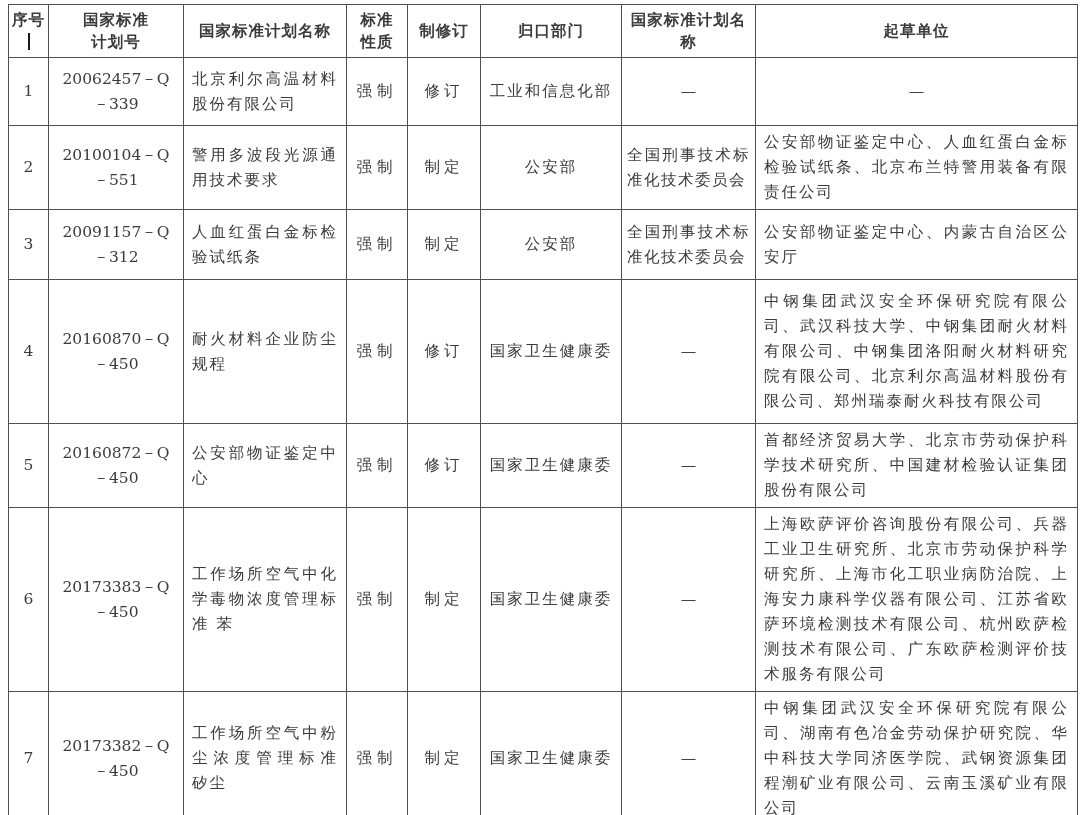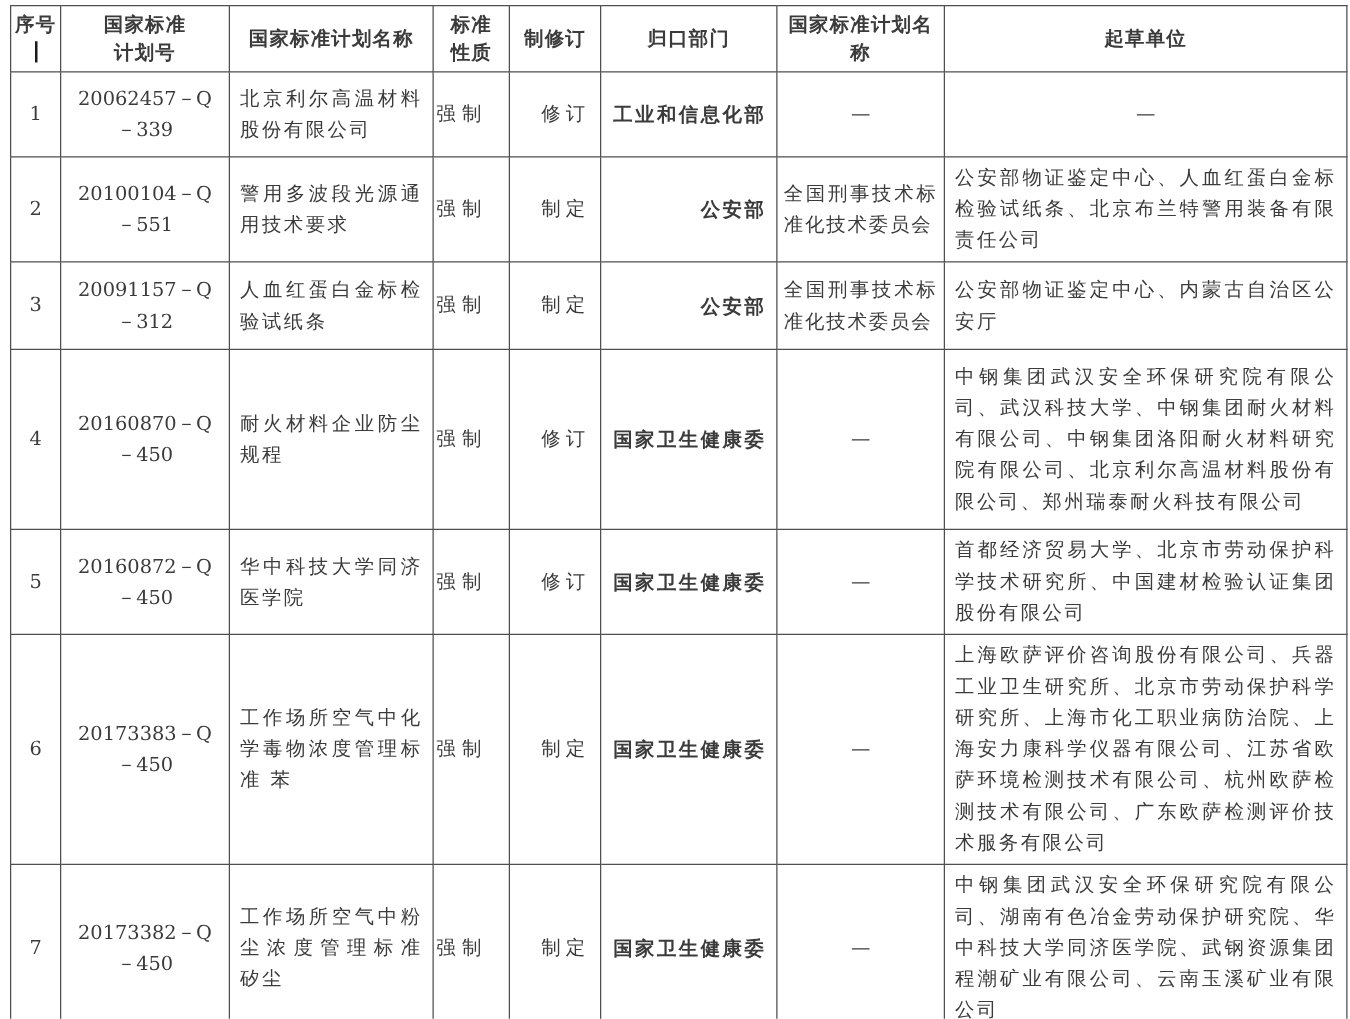--- a/index.html
+++ b/index.html
@@ -53,7 +53,7 @@
   td.col-index   { text-align: center; padding: 4px 2px; letter-spacing: 0; }
   td.col-plan_no { text-align: center; padding: 4px 6px; letter-spacing: 0; word-break: break-all; }
   td.col-name    { text-align: justify; letter-spacing: 2px; }
-  td.col-nature  { padding: 4px 2px; letter-spacing: 5px; }
+  td.col-nature  { text-align: center; padding: 4px 2px; letter-spacing: 5px; }
   td.col-action  { text-align: right; letter-spacing: 4px; }
   td.col-department { text-align: right; letter-spacing: 2px; font-weight: bold; }
   td.col-committee  { text-align: justify; letter-spacing: 1.5px; padding: 4px 5px; }

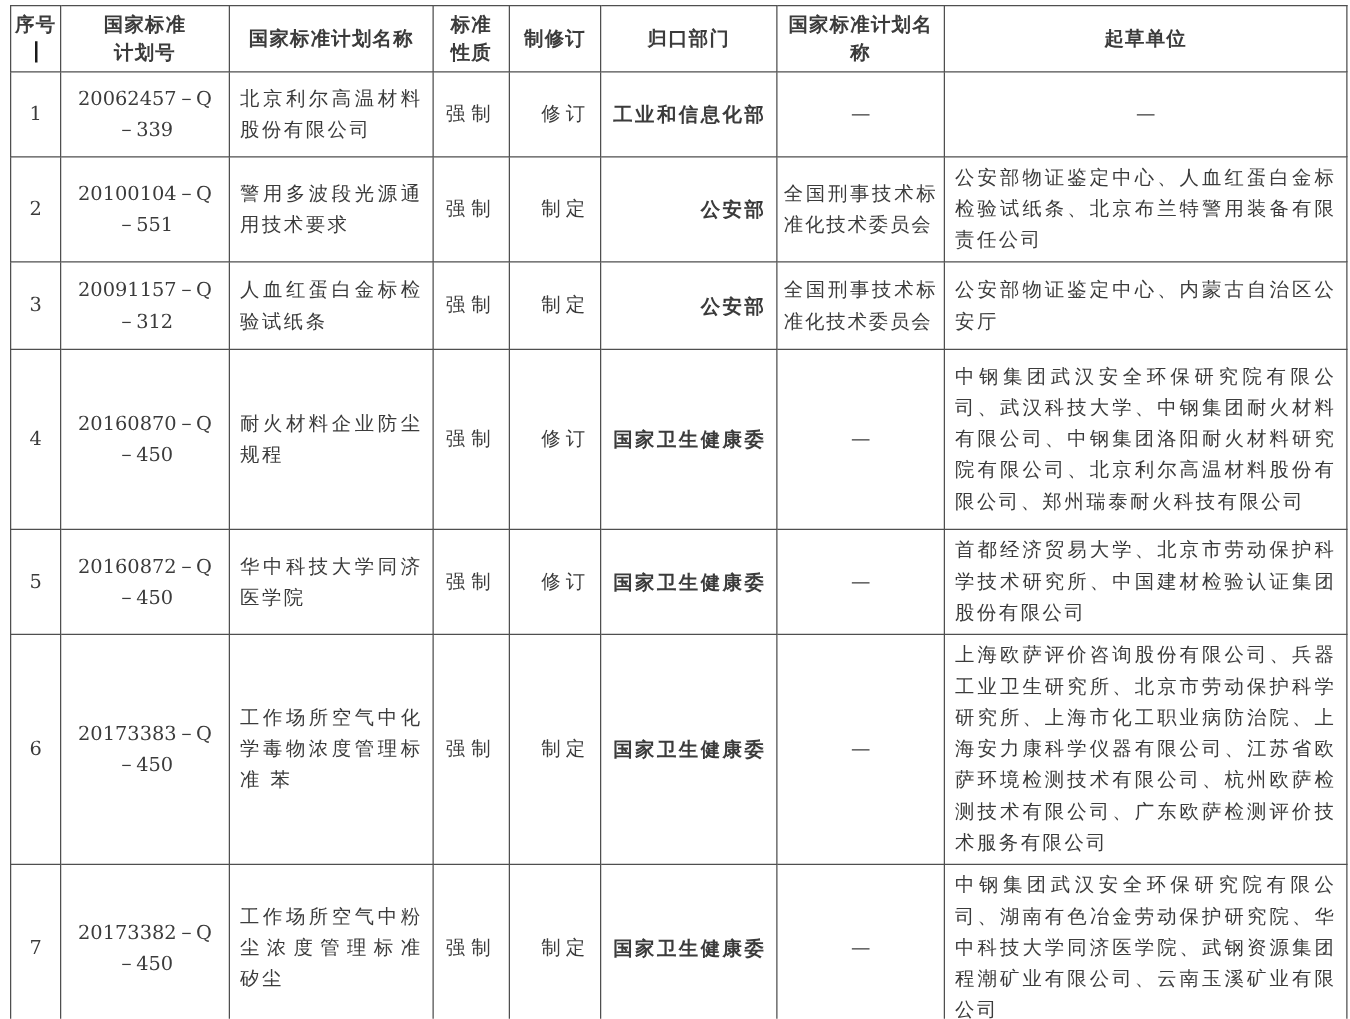--- a/index.html
+++ b/index.html
@@ -54,7 +54,7 @@
   td.col-plan_no { text-align: center; padding: 4px 6px; letter-spacing: 0; word-break: break-all; }
   td.col-name    { text-align: justify; letter-spacing: 2px; }
   td.col-nature  { text-align: center; padding: 4px 2px; letter-spacing: 5px; }
-  td.col-action  { text-align: right; letter-spacing: 4px; }
+  td.col-action  { text-align: center; letter-spacing: 4px; }
   td.col-department { text-align: right; letter-spacing: 2px; font-weight: bold; }
   td.col-committee  { text-align: justify; letter-spacing: 1.5px; padding: 4px 5px; }
   td.col-drafters   { text-align: justify; letter-spacing: 2px; }

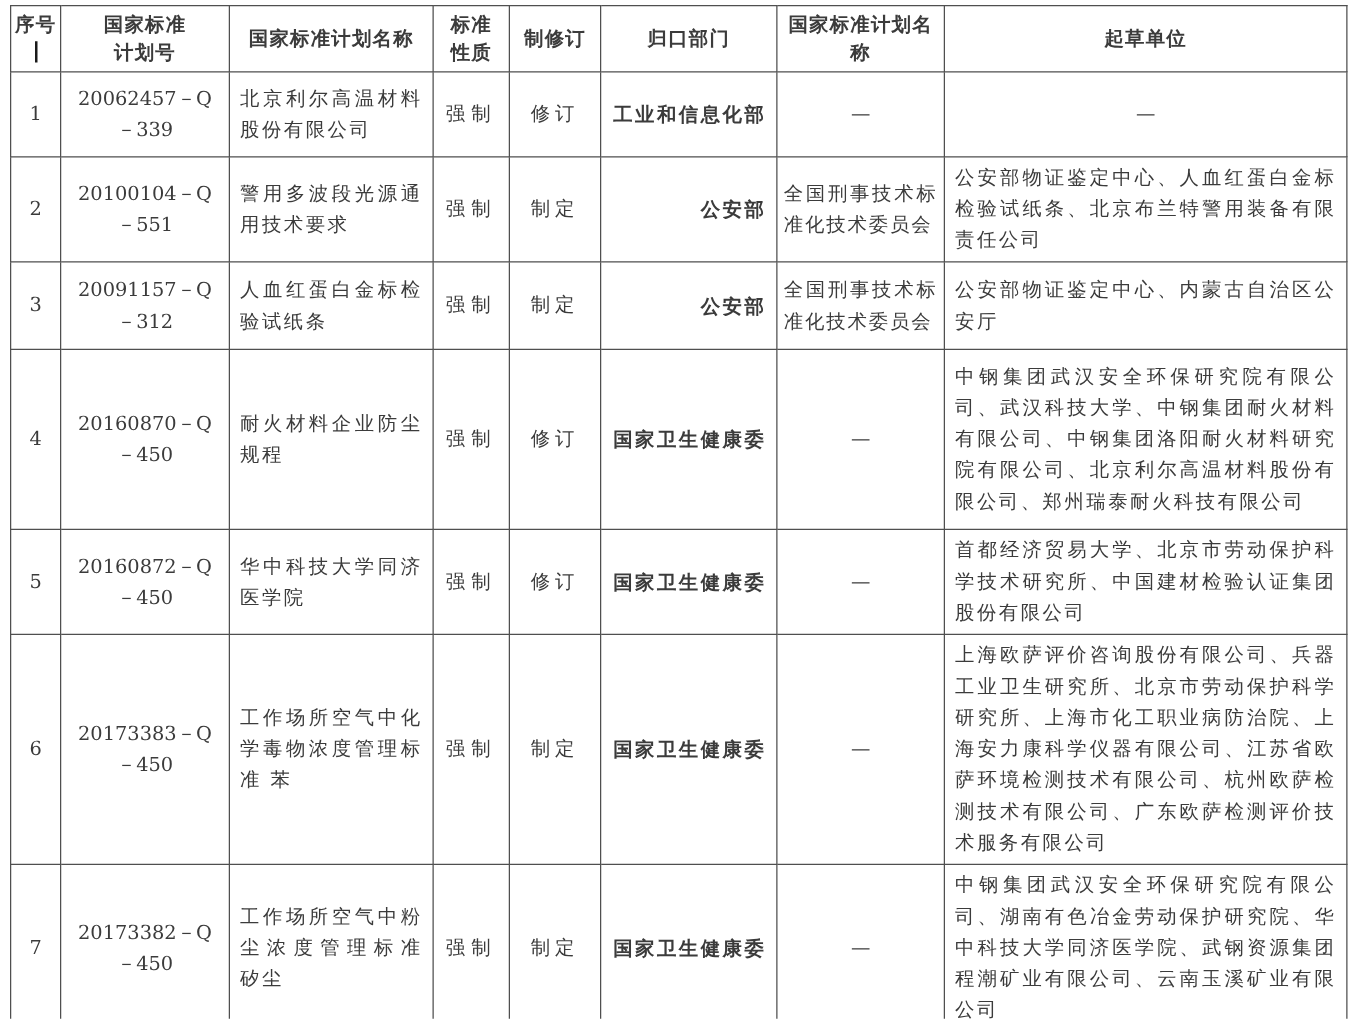--- a/index.html
+++ b/index.html
@@ -55,7 +55,7 @@
   td.col-name    { text-align: justify; letter-spacing: 2px; }
   td.col-nature  { text-align: center; padding: 4px 2px; letter-spacing: 5px; }
   td.col-action  { text-align: center; letter-spacing: 4px; }
-  td.col-department { text-align: right; letter-spacing: 2px; font-weight: bold; }
+  td.col-department { text-align: center; letter-spacing: 2px; }
   td.col-committee  { text-align: justify; letter-spacing: 1.5px; padding: 4px 5px; }
   td.col-drafters   { text-align: justify; letter-spacing: 2px; }
   td.dash-cell { text-align: center !important; letter-spacing: 0 !important; }

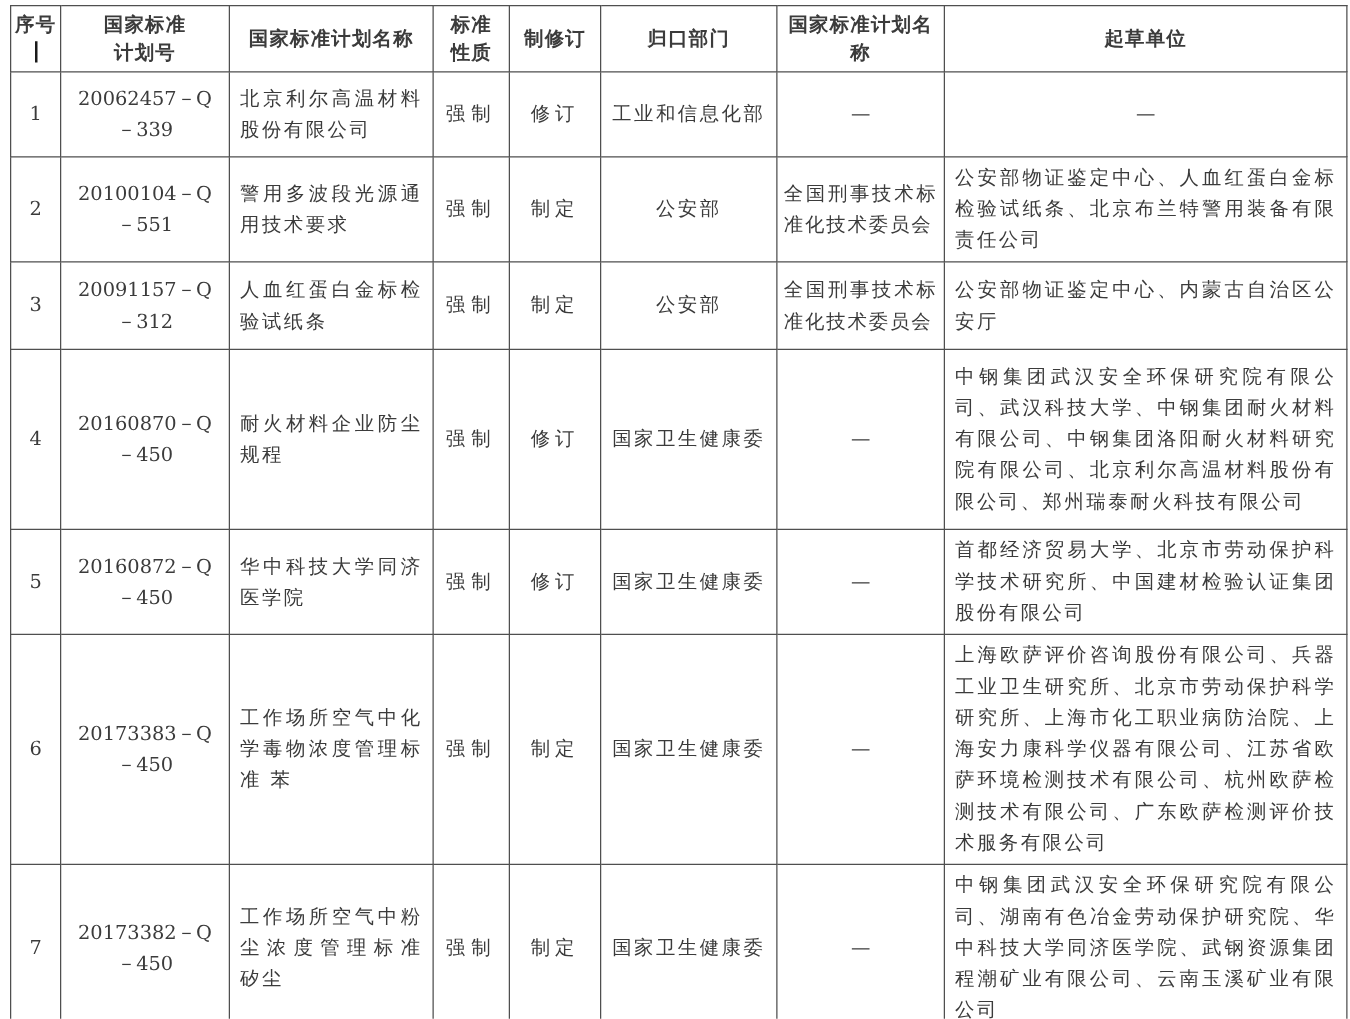--- a/index.html
+++ b/index.html
@@ -155,7 +155,7 @@
         <tr style="height: 84px;">
           <td class="col-index">5</td>
           <td class="col-plan_no">20160872－Q－450</td>
-          <td class="col-name">华中科技大学同济医学院</td>
+          <td class="col-name">公安部物证鉴定中心</td>
           <td class="col-nature">强制</td>
           <td class="col-action">修订</td>
           <td class="col-department">国家卫生健康委</td>

